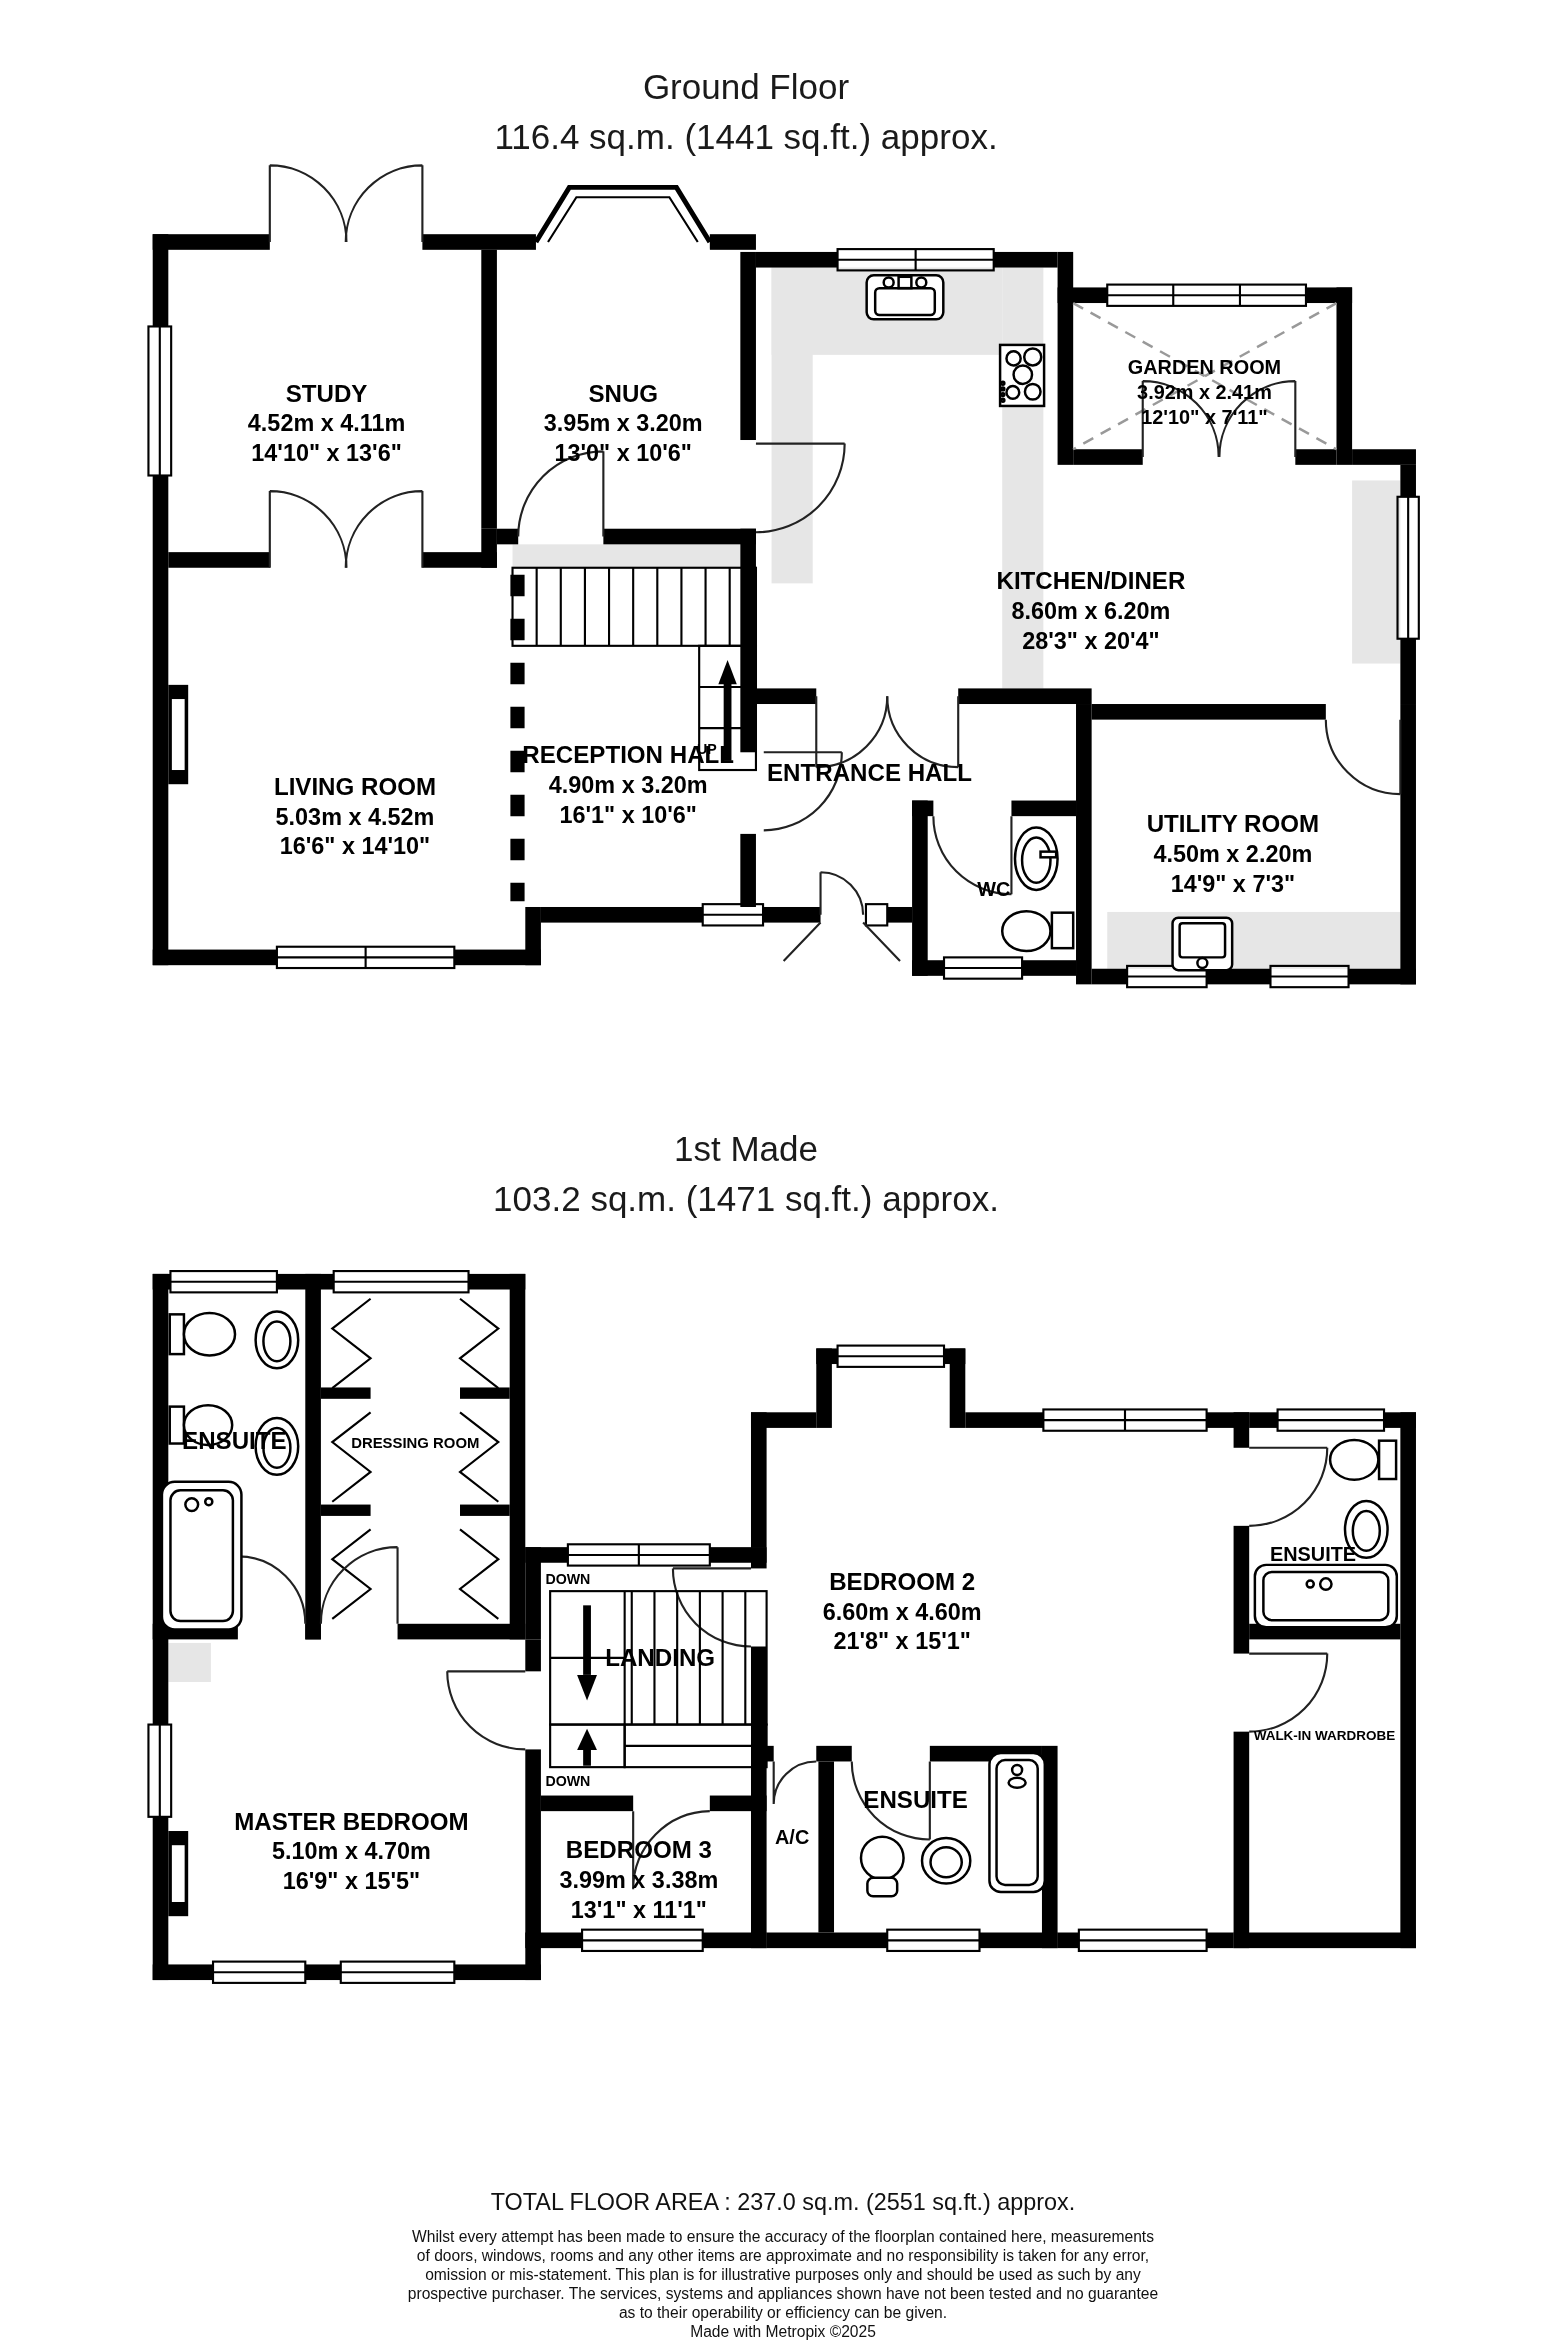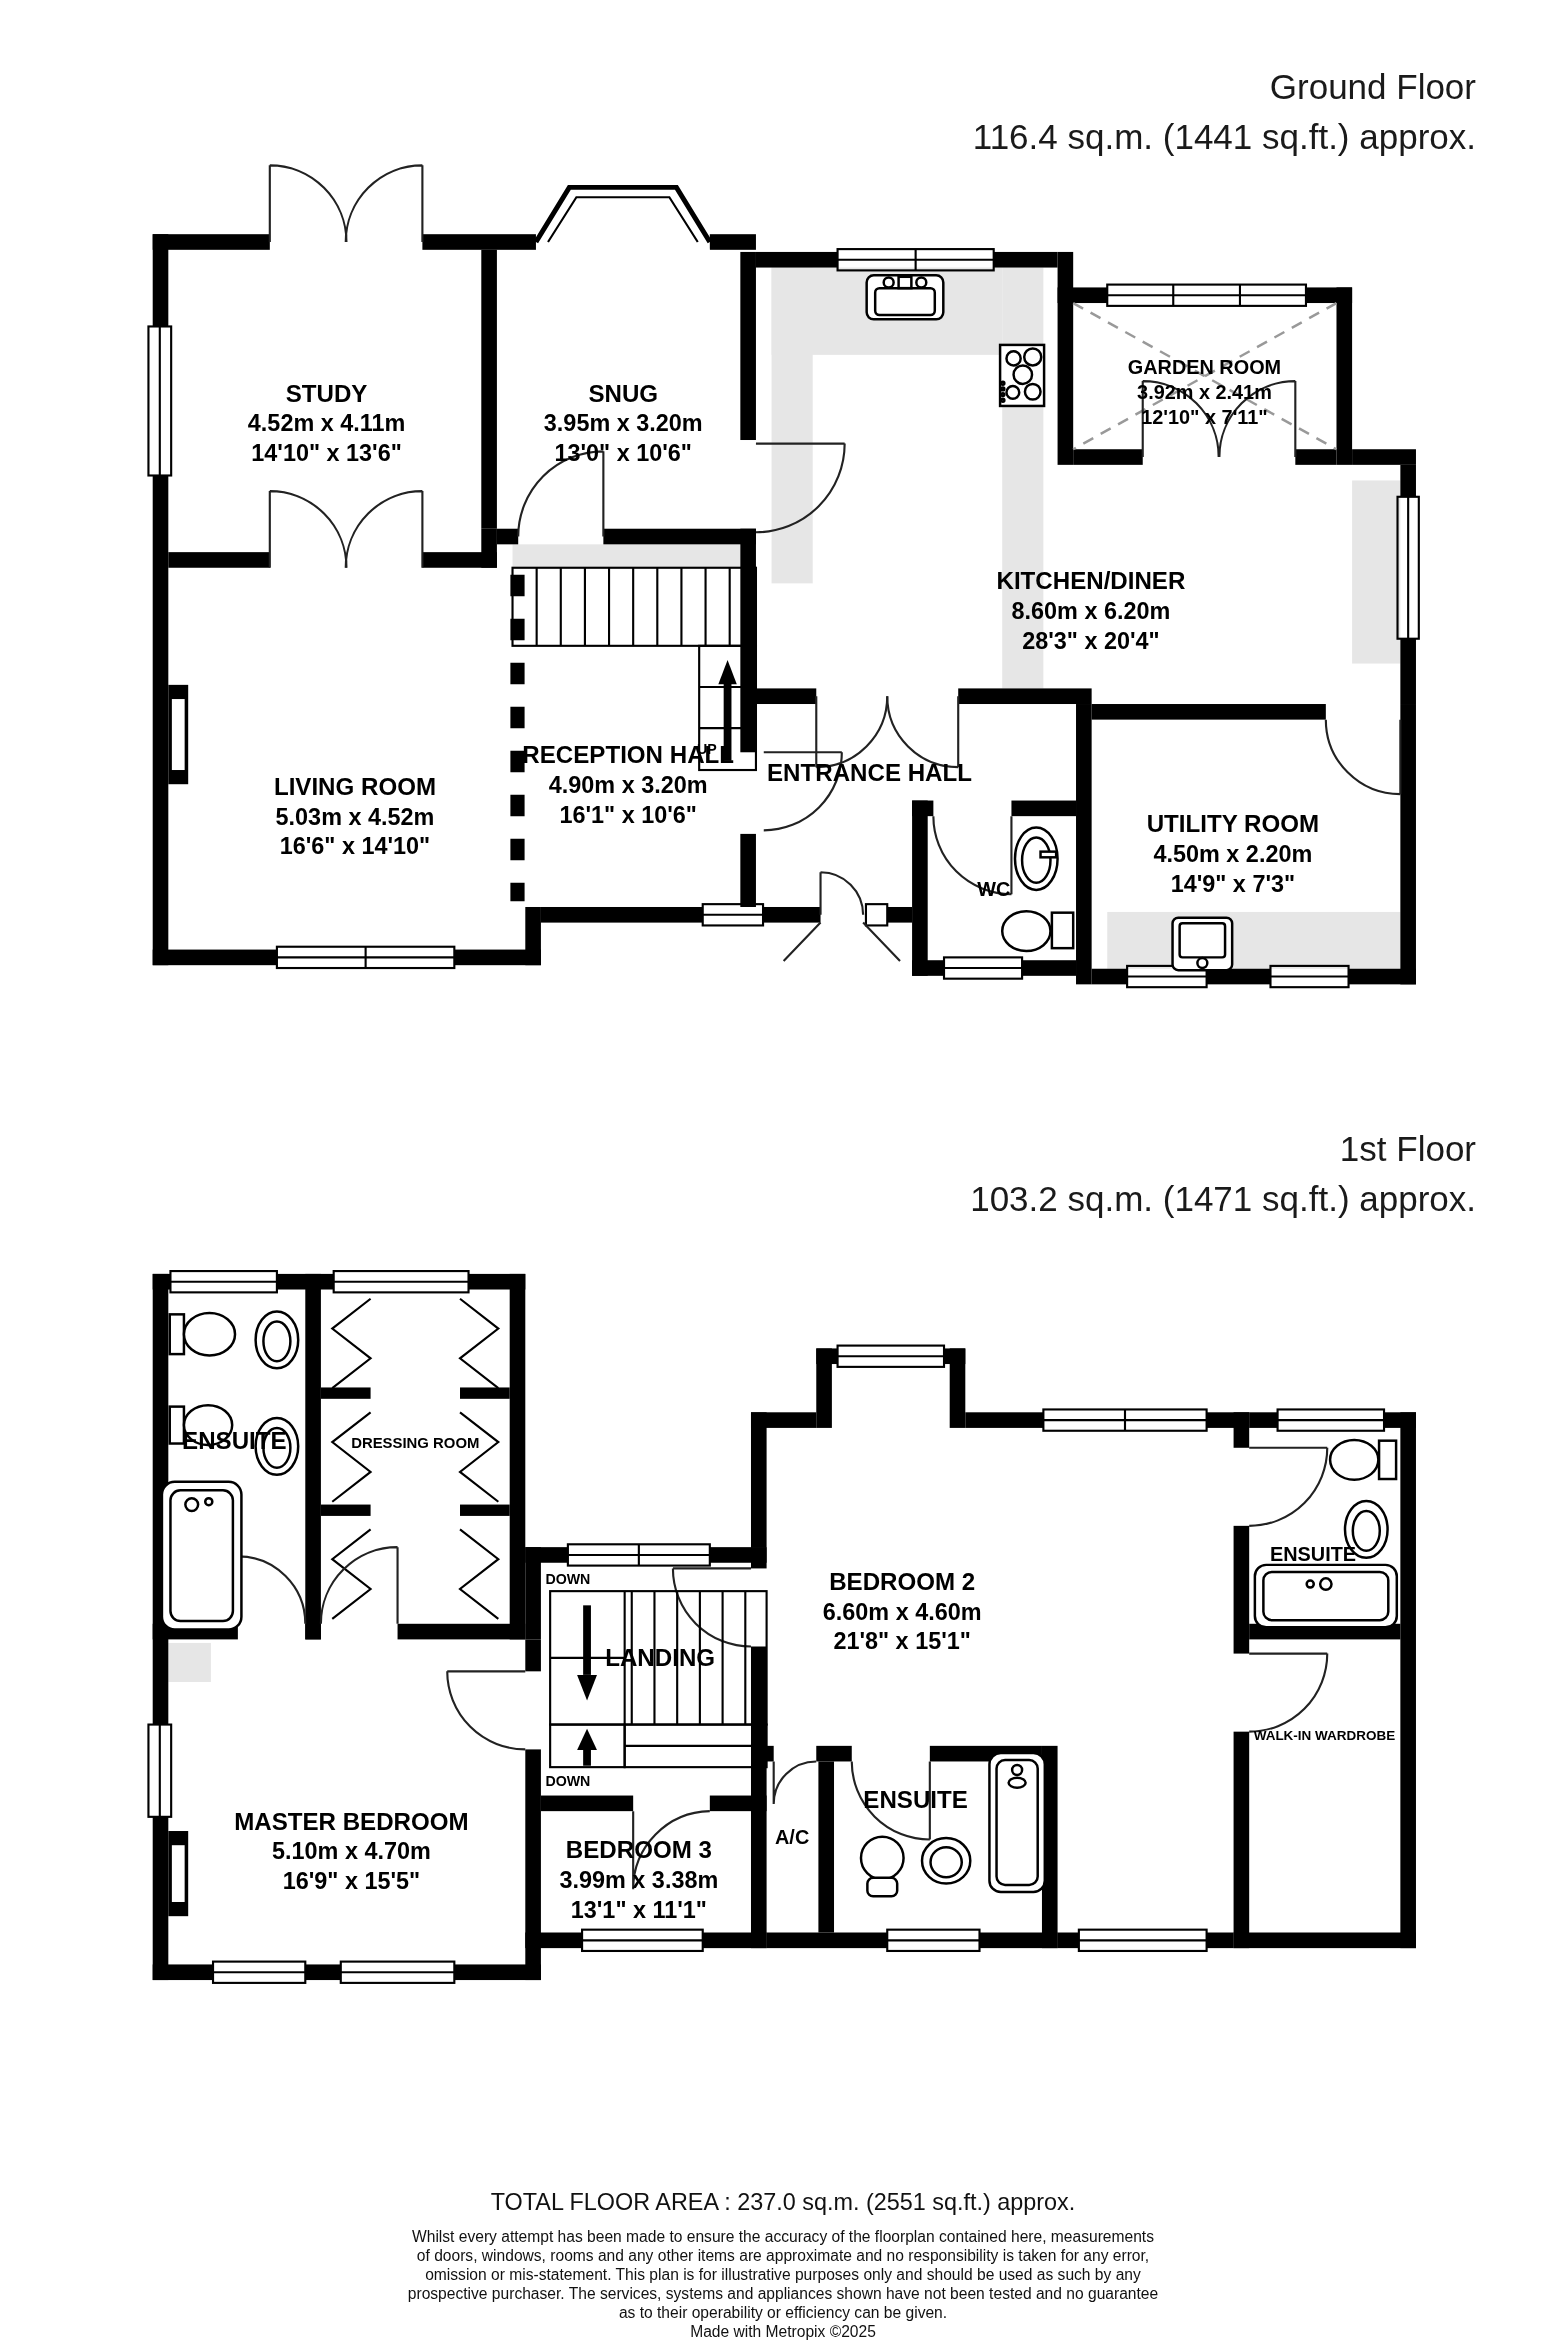--- a/index.html
+++ b/index.html
@@ -6,7 +6,7 @@
   body{width:1563px;height:2342px;position:relative;font-family:"Liberation Sans",sans-serif;}
   .stage{position:absolute;left:0;top:0;width:1563px;height:2342px;}
   svg{position:absolute;left:0;top:0;}
-  .title-block{position:absolute;left:0;width:1476px;text-align:right;color:#1a1a1a;}
+  .title-block{position:absolute;left:8px;width:1476px;text-align:center;color:#1a1a1a;}
   .title-line{font-size:35px;line-height:50px;font-weight:400;}
   .footer-total{position:absolute;left:0;top:2189px;width:1566px;text-align:center;font-size:23.4px;font-weight:400;color:#111;}
   .footer-disclaimer{position:absolute;left:0;top:2227px;width:1566px;text-align:center;font-size:15.6px;line-height:19px;color:#111;}

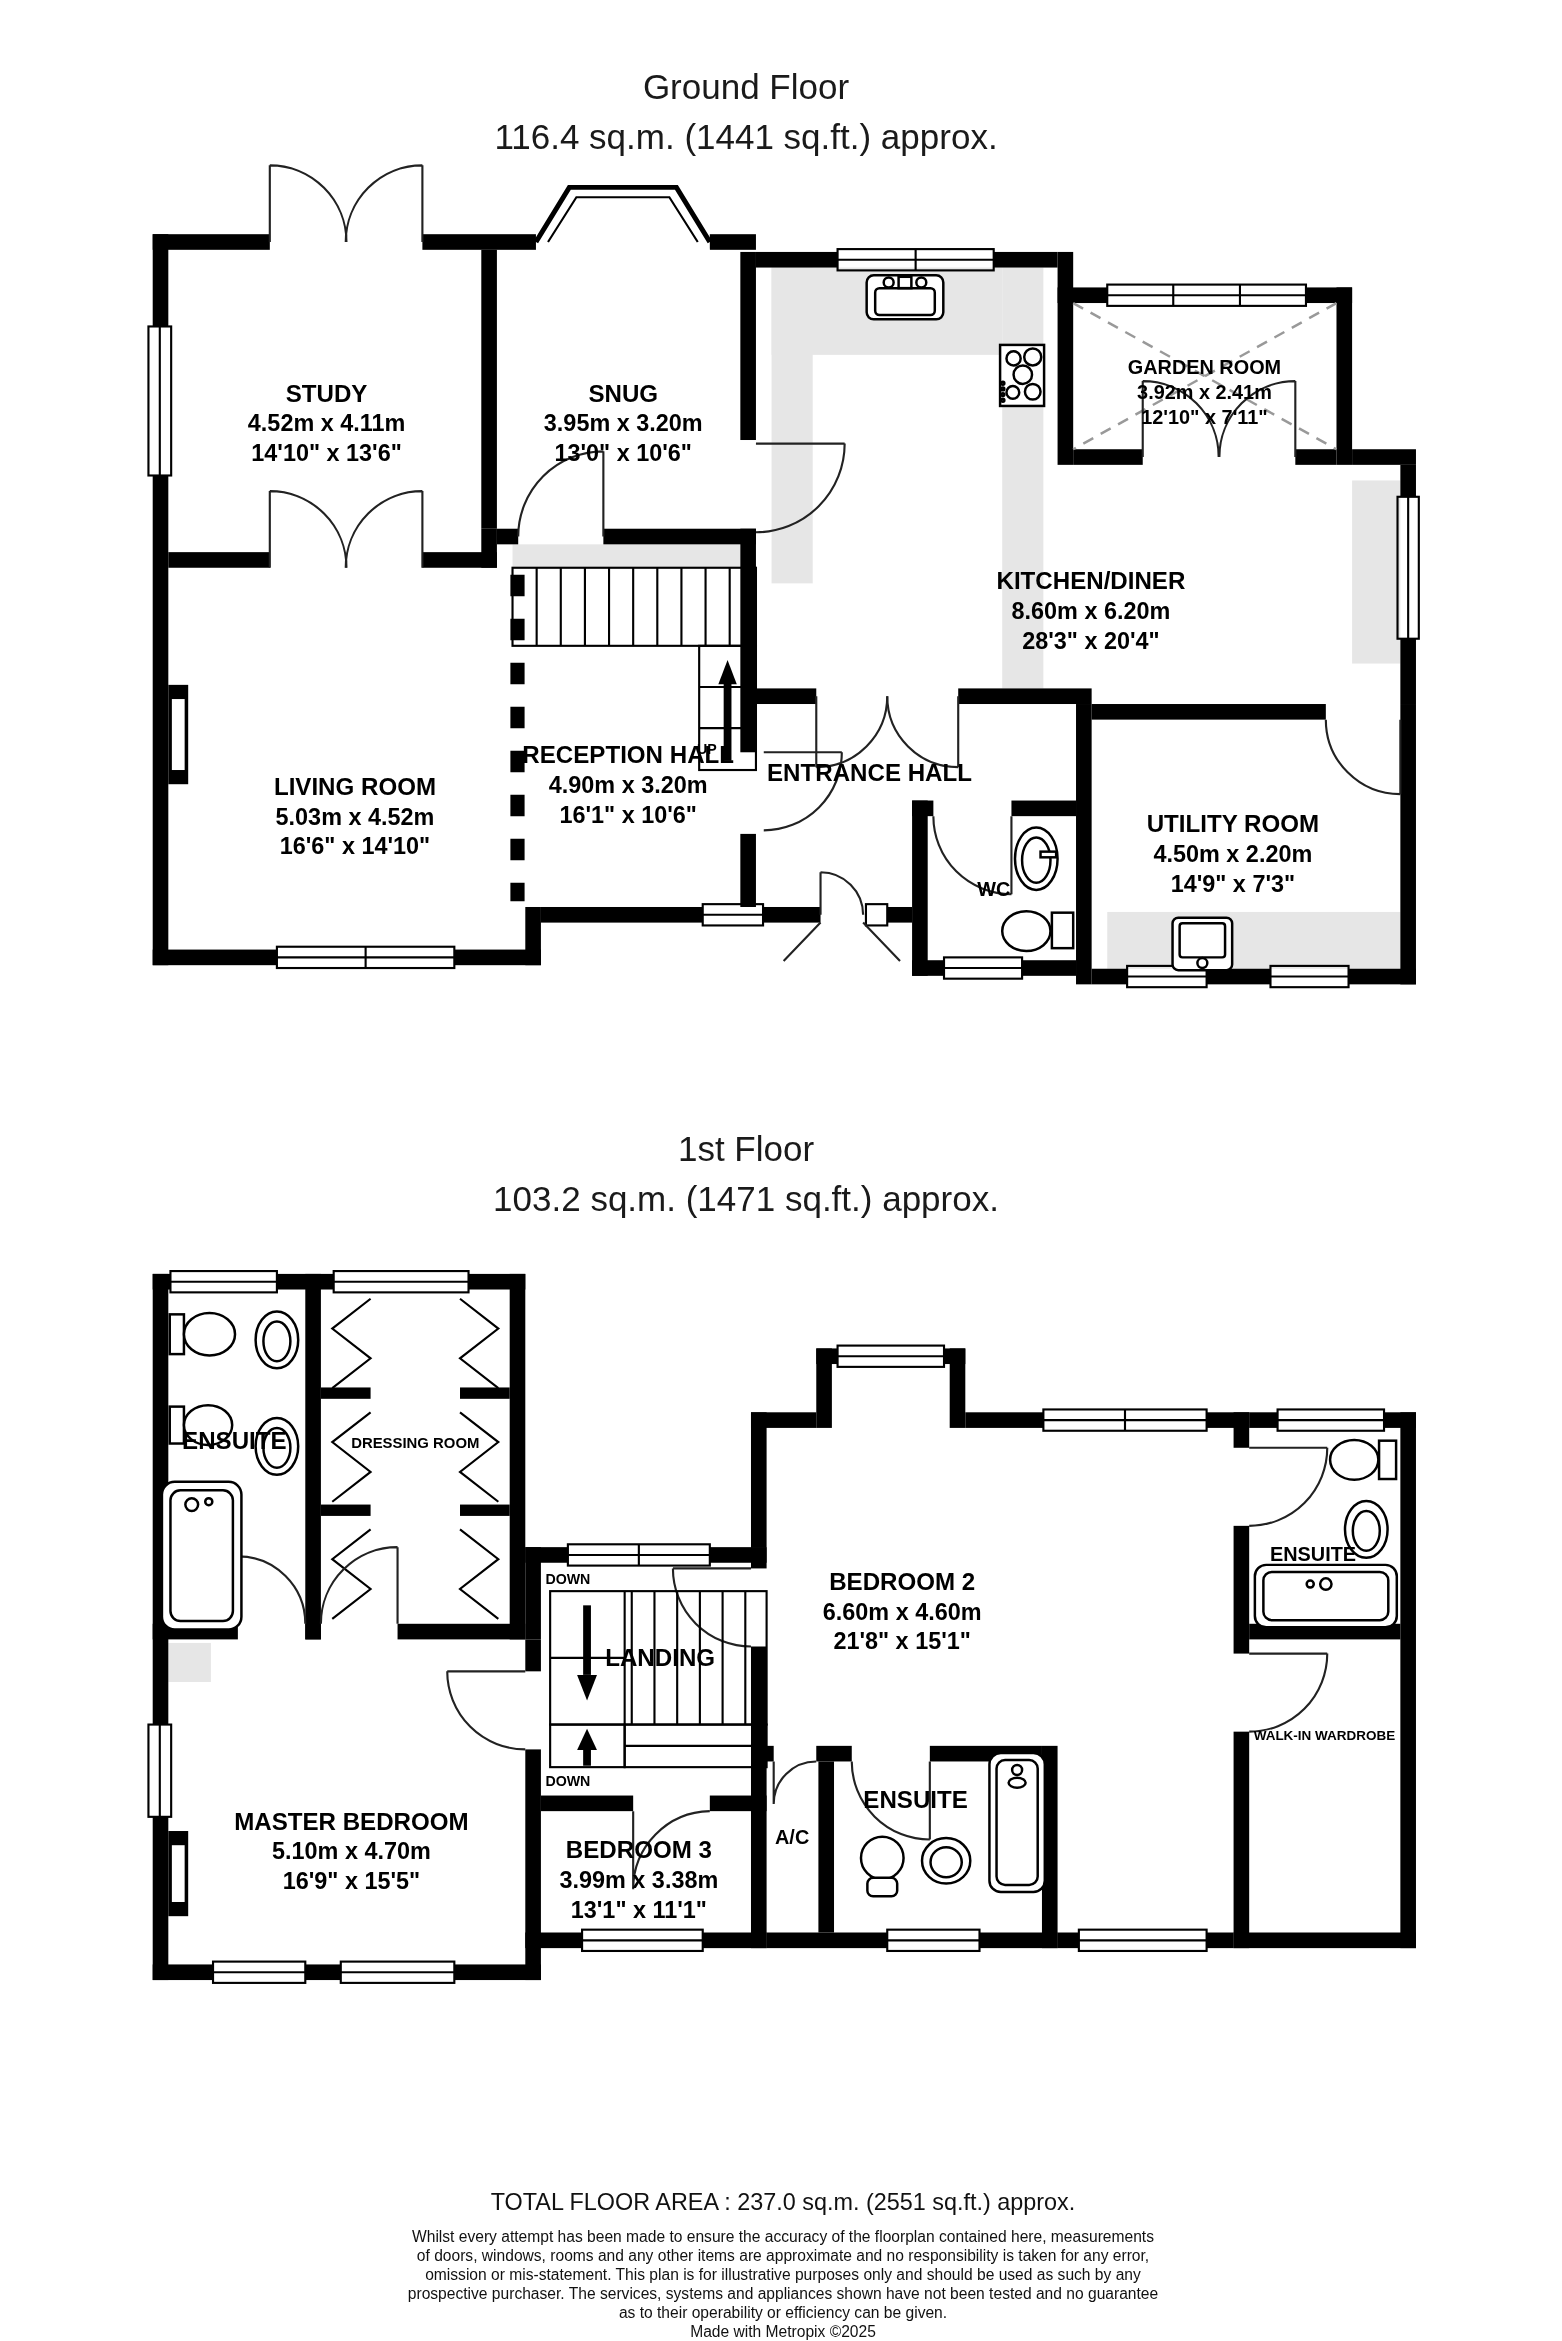--- a/index.html
+++ b/index.html
@@ -486,7 +486,7 @@
 </div>
 
 <div class="title-block" style="top:1124px;">
-  <div class="title-line">1st Floor</div>
+  <div class="title-line">1st Made</div>
   <div class="title-line">103.2 sq.m. (1471 sq.ft.) approx.</div>
 </div>
 

